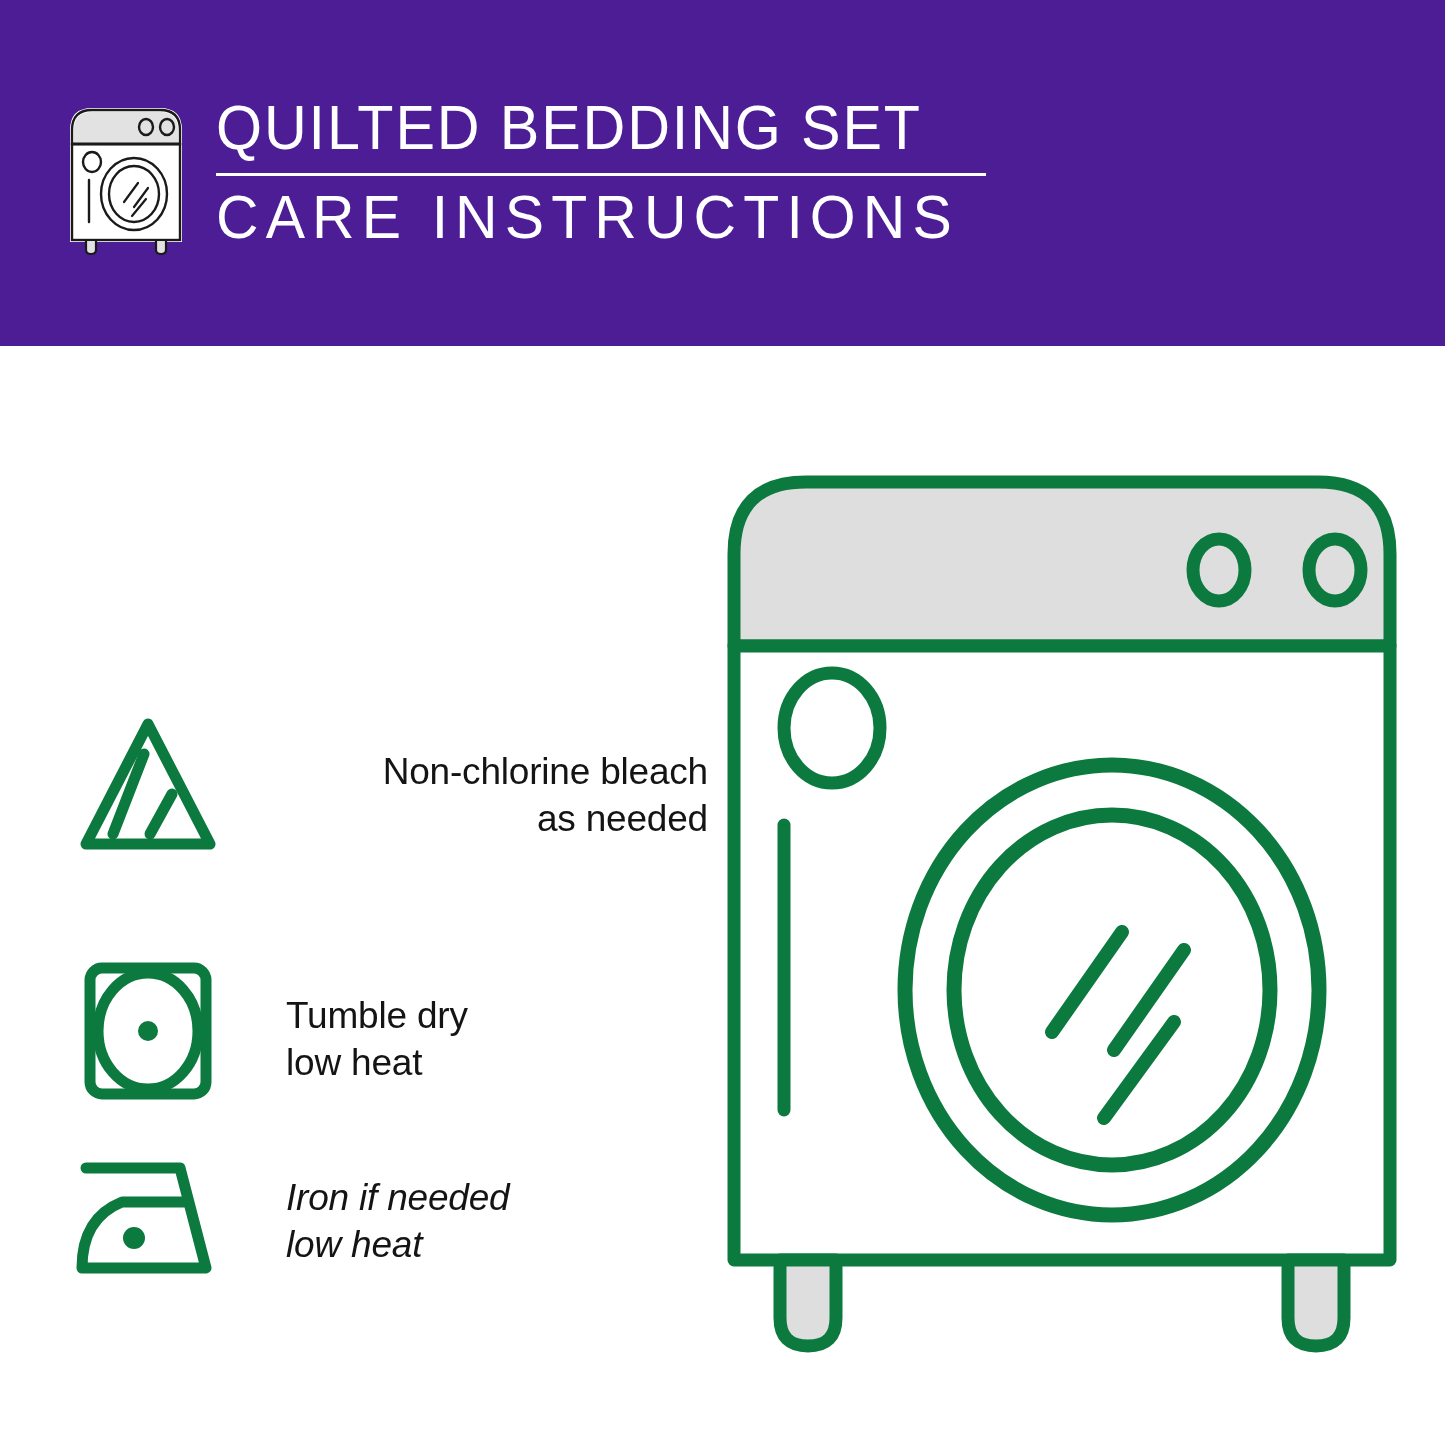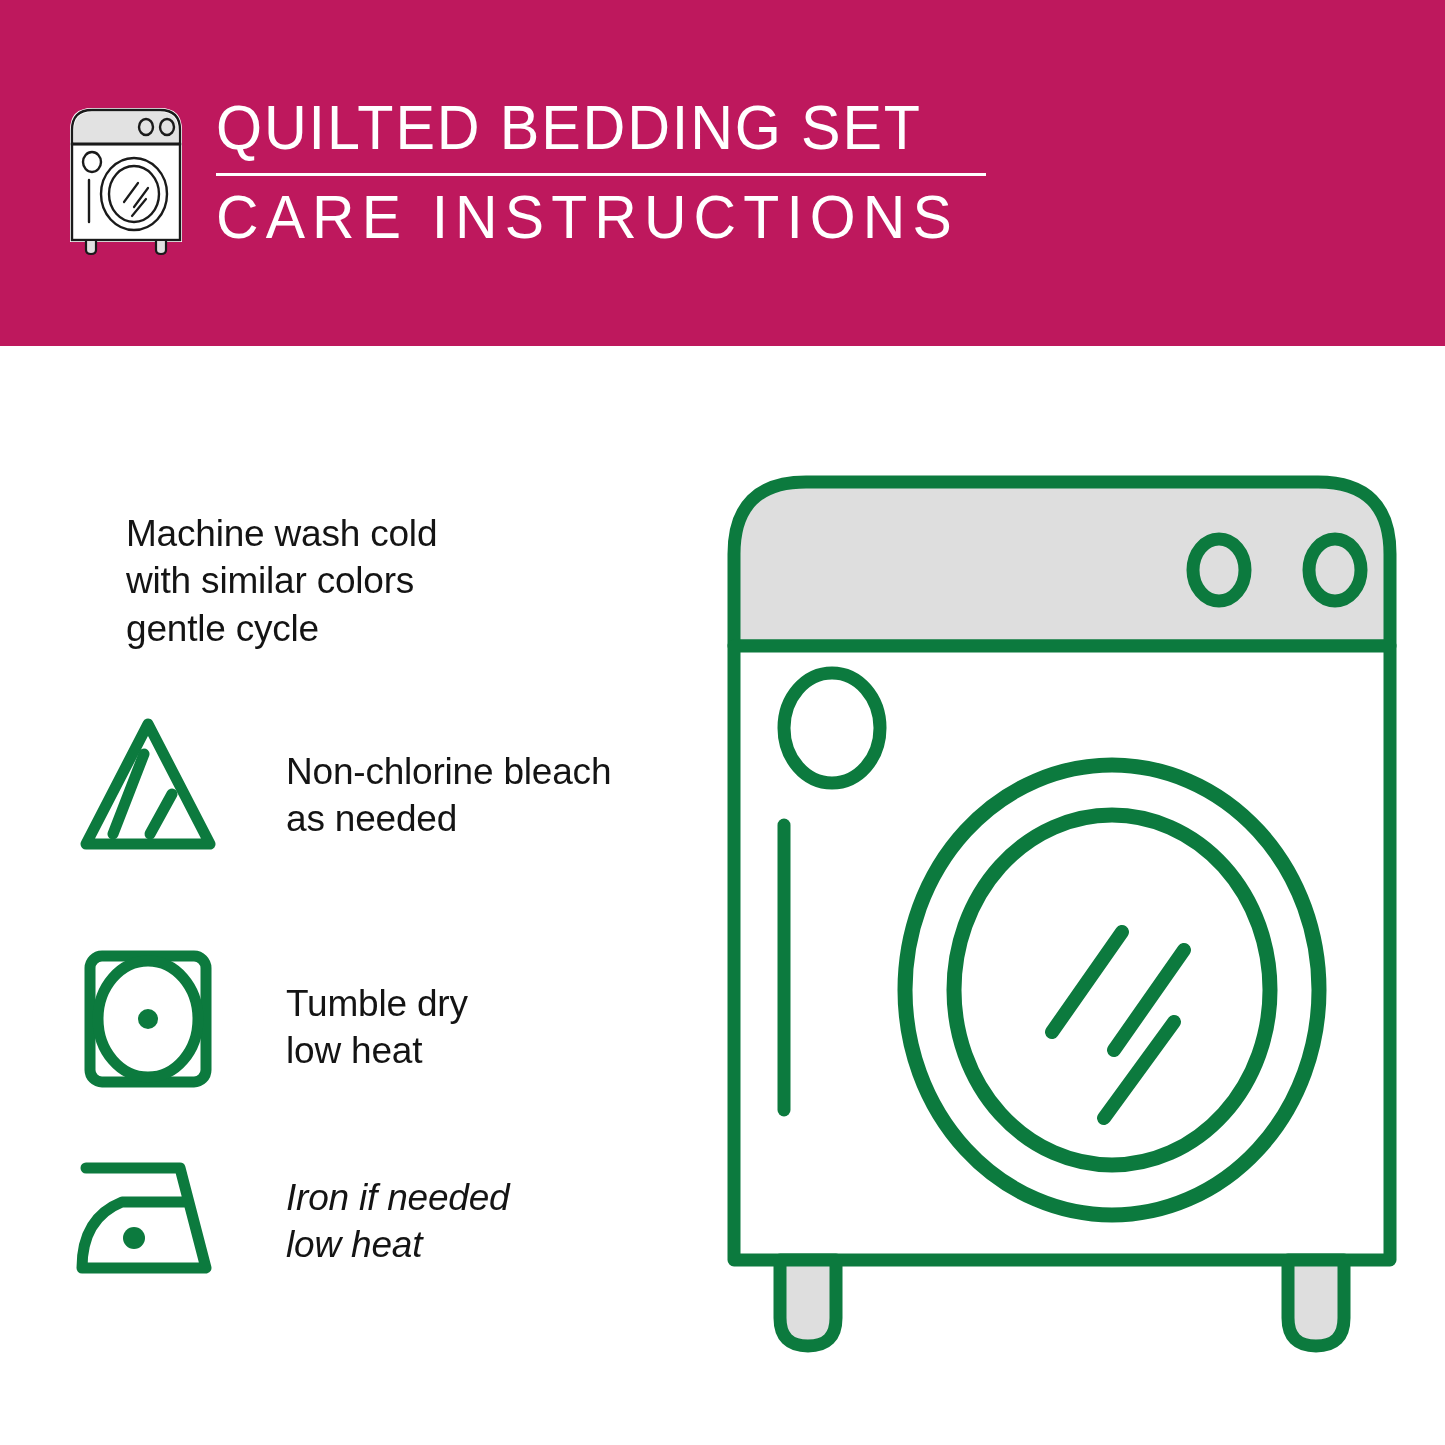--- a/index.html
+++ b/index.html
@@ -26,7 +26,7 @@
     top: 0;
     width: 1445px;
     height: 346px;
-    background: #be185d;
+    background: #4c1d95;
   }
   .header-inner {
     position: absolute;

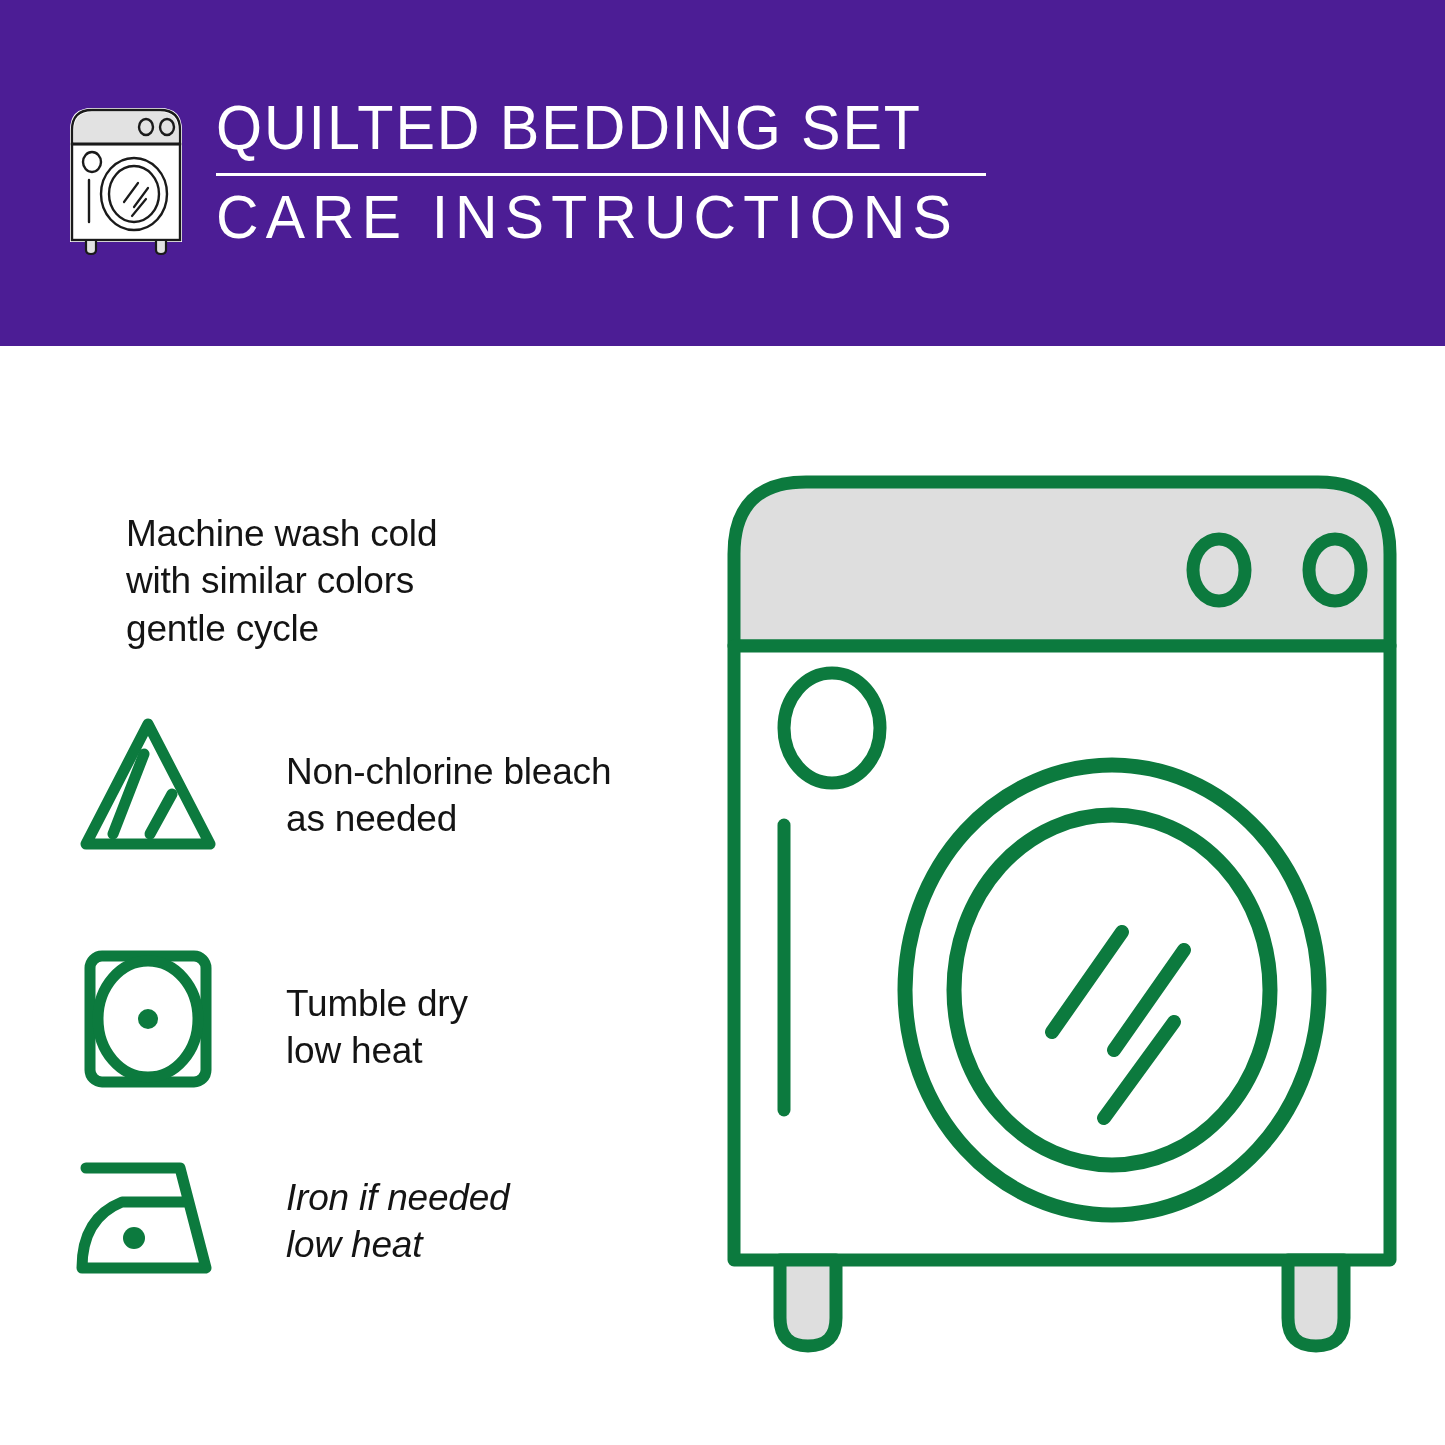--- a/index.html
+++ b/index.html
@@ -181,9 +181,6 @@
   <div class="care-list">
 
     <div class="care-row care-row-0">
-      <div class="care-text">Machine wash cold
-with similar colors
-gentle cycle</div>
     </div>
 
     <div class="care-row care-row-1">

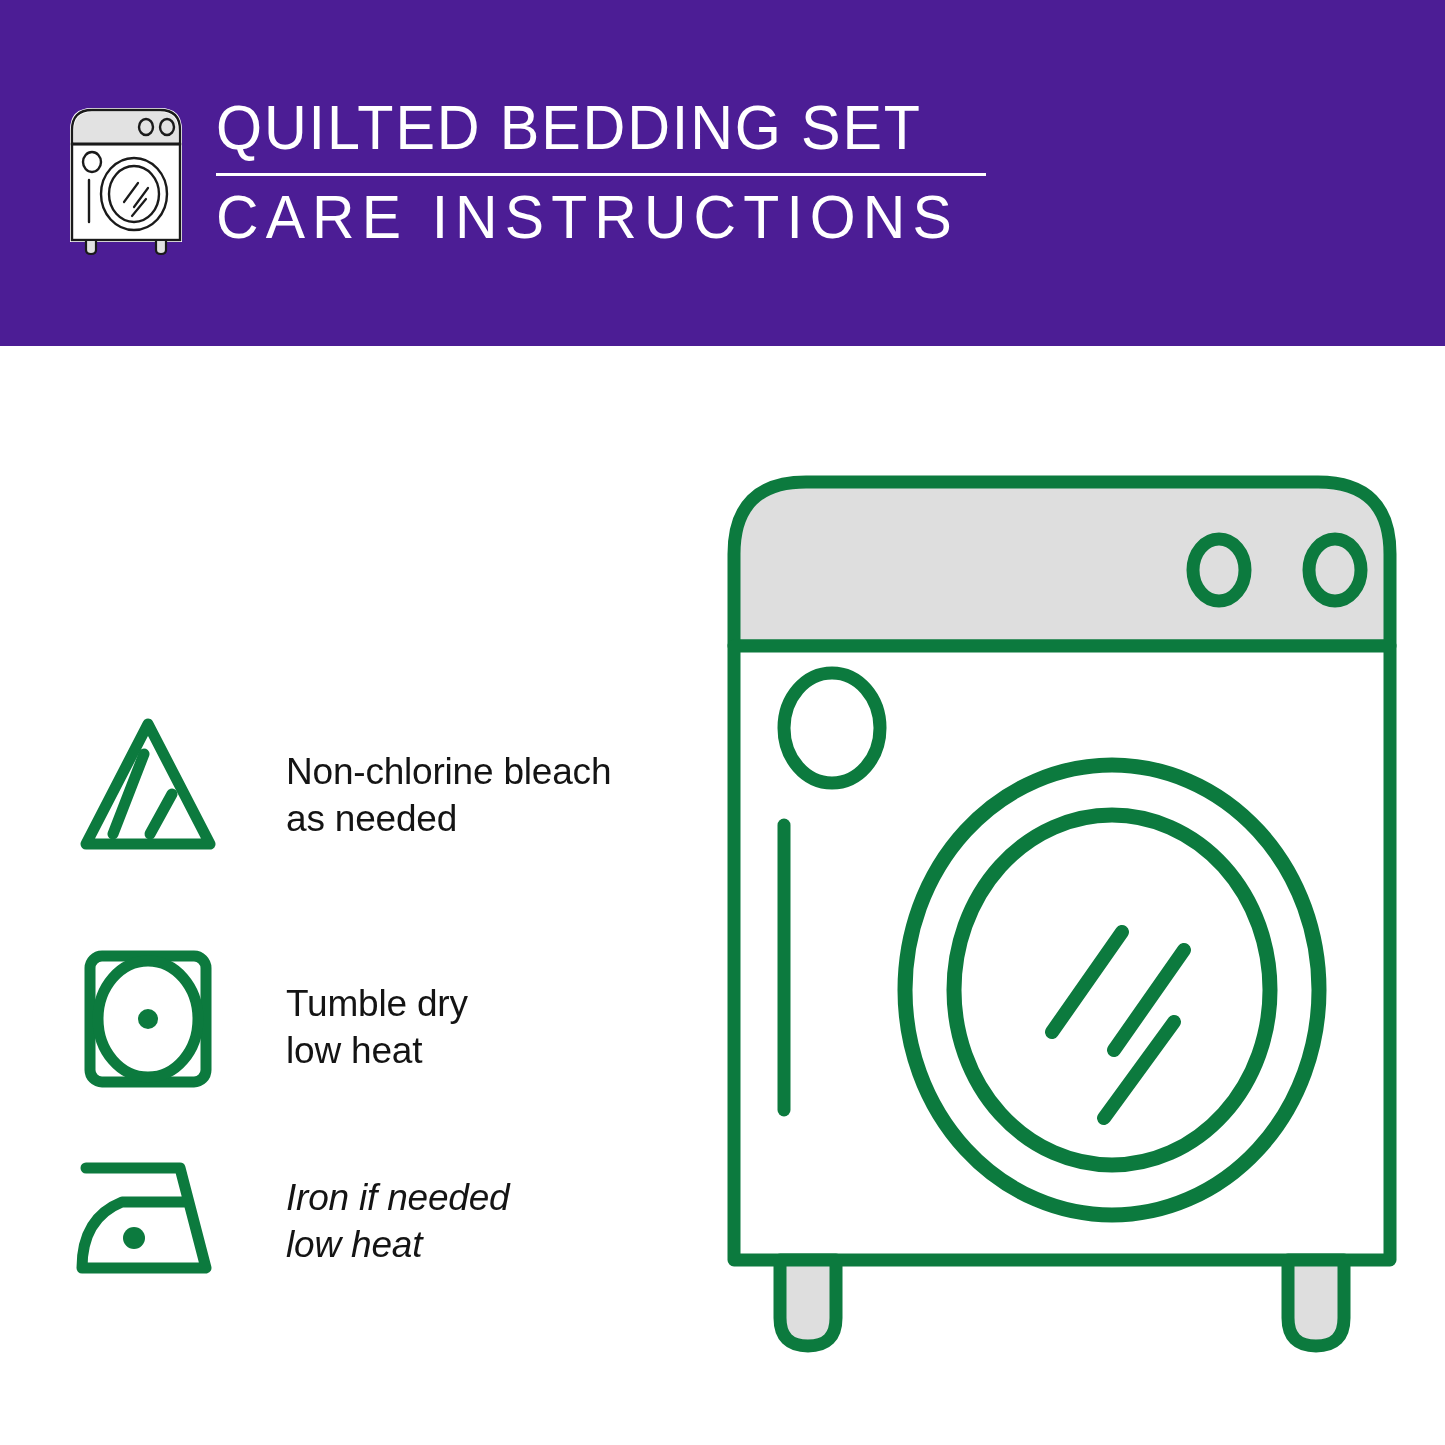--- a/index.html
+++ b/index.html
@@ -118,7 +118,7 @@
     white-space: pre-line;
   }
   .care-row-0 .care-text { padding-top: 22px; }
-  .care-row-1 .care-text { padding-top: 38px; }
+  .care-row-1 .care-text { padding-top: 38px; text-align: right; }
   .care-row-2 .care-text { padding-top: 36px; }
   .care-row-3 .care-text { padding-top: 34px; font-style: italic; }
 

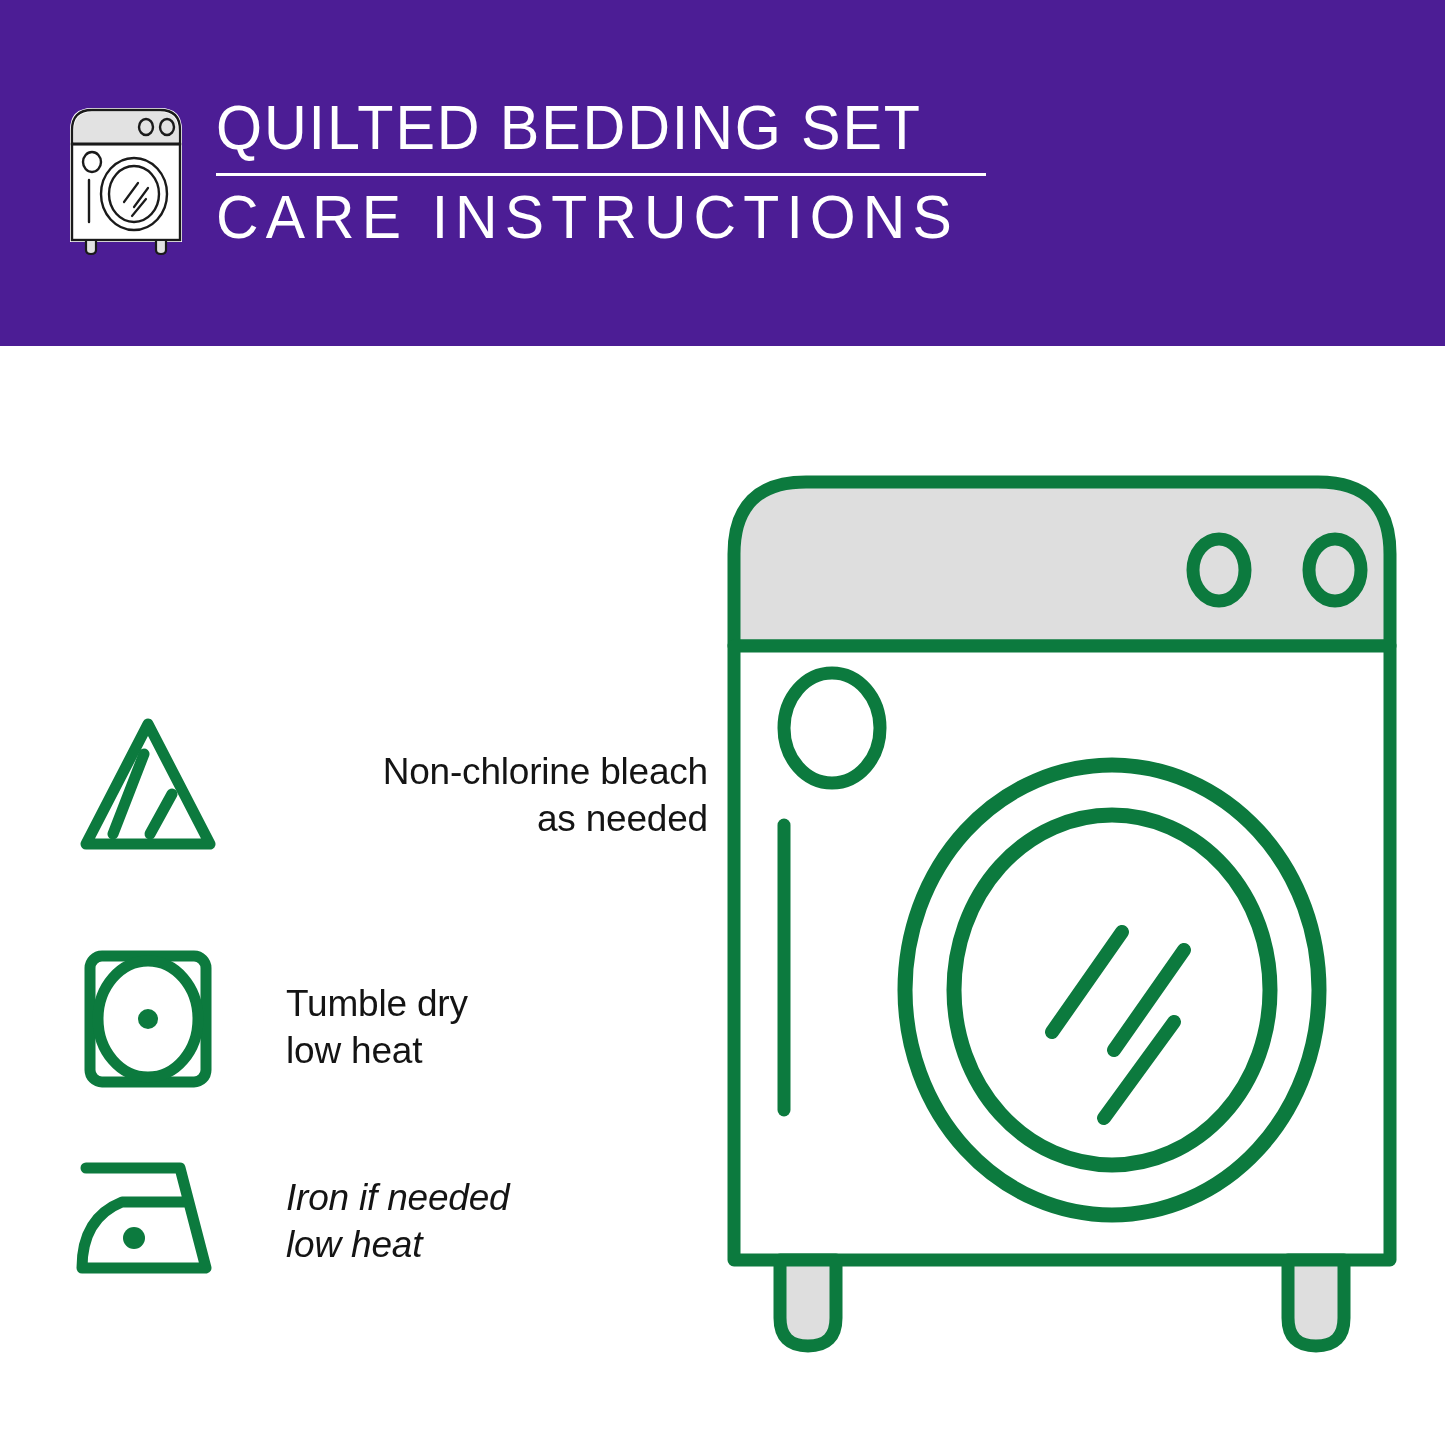--- a/index.html
+++ b/index.html
@@ -93,7 +93,7 @@
   }
   .care-row-0 { top: 0px; }
   .care-row-1 { top: 222px; }
-  .care-row-2 { top: 456px; }
+  .care-row-2 { top: 468px; }
   .care-row-3 { top: 652px; }
 
   .care-symbol {

